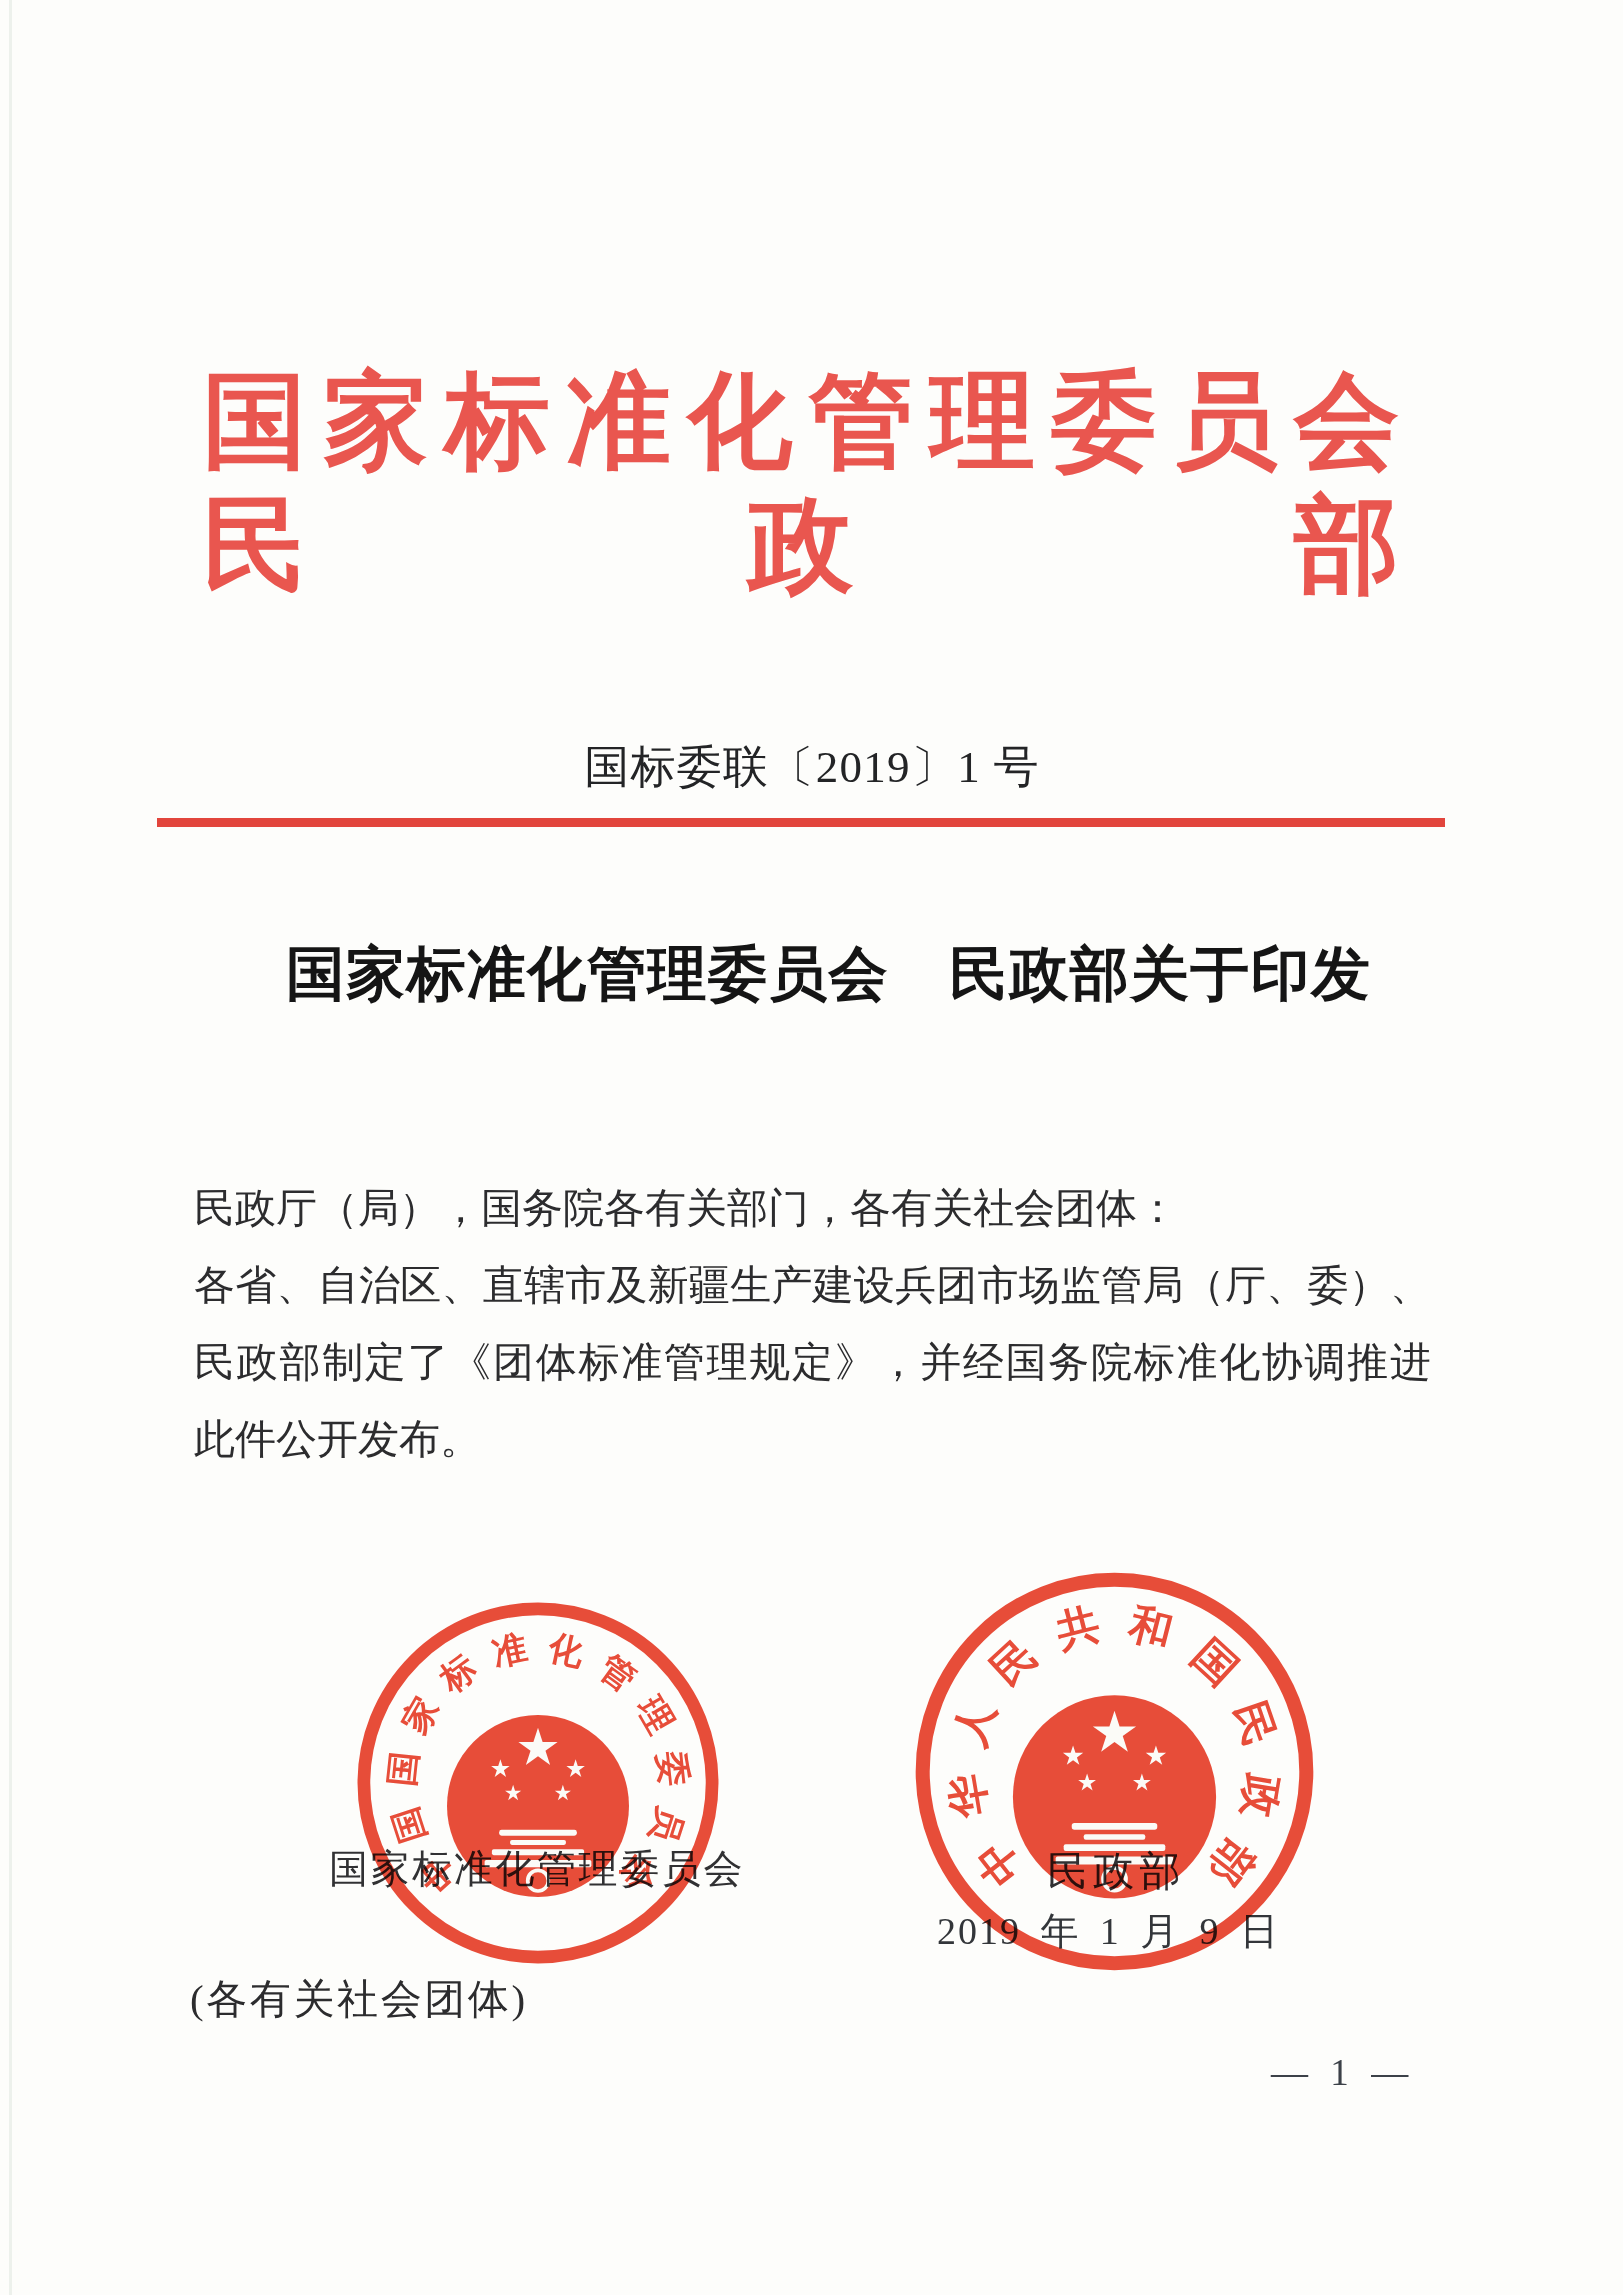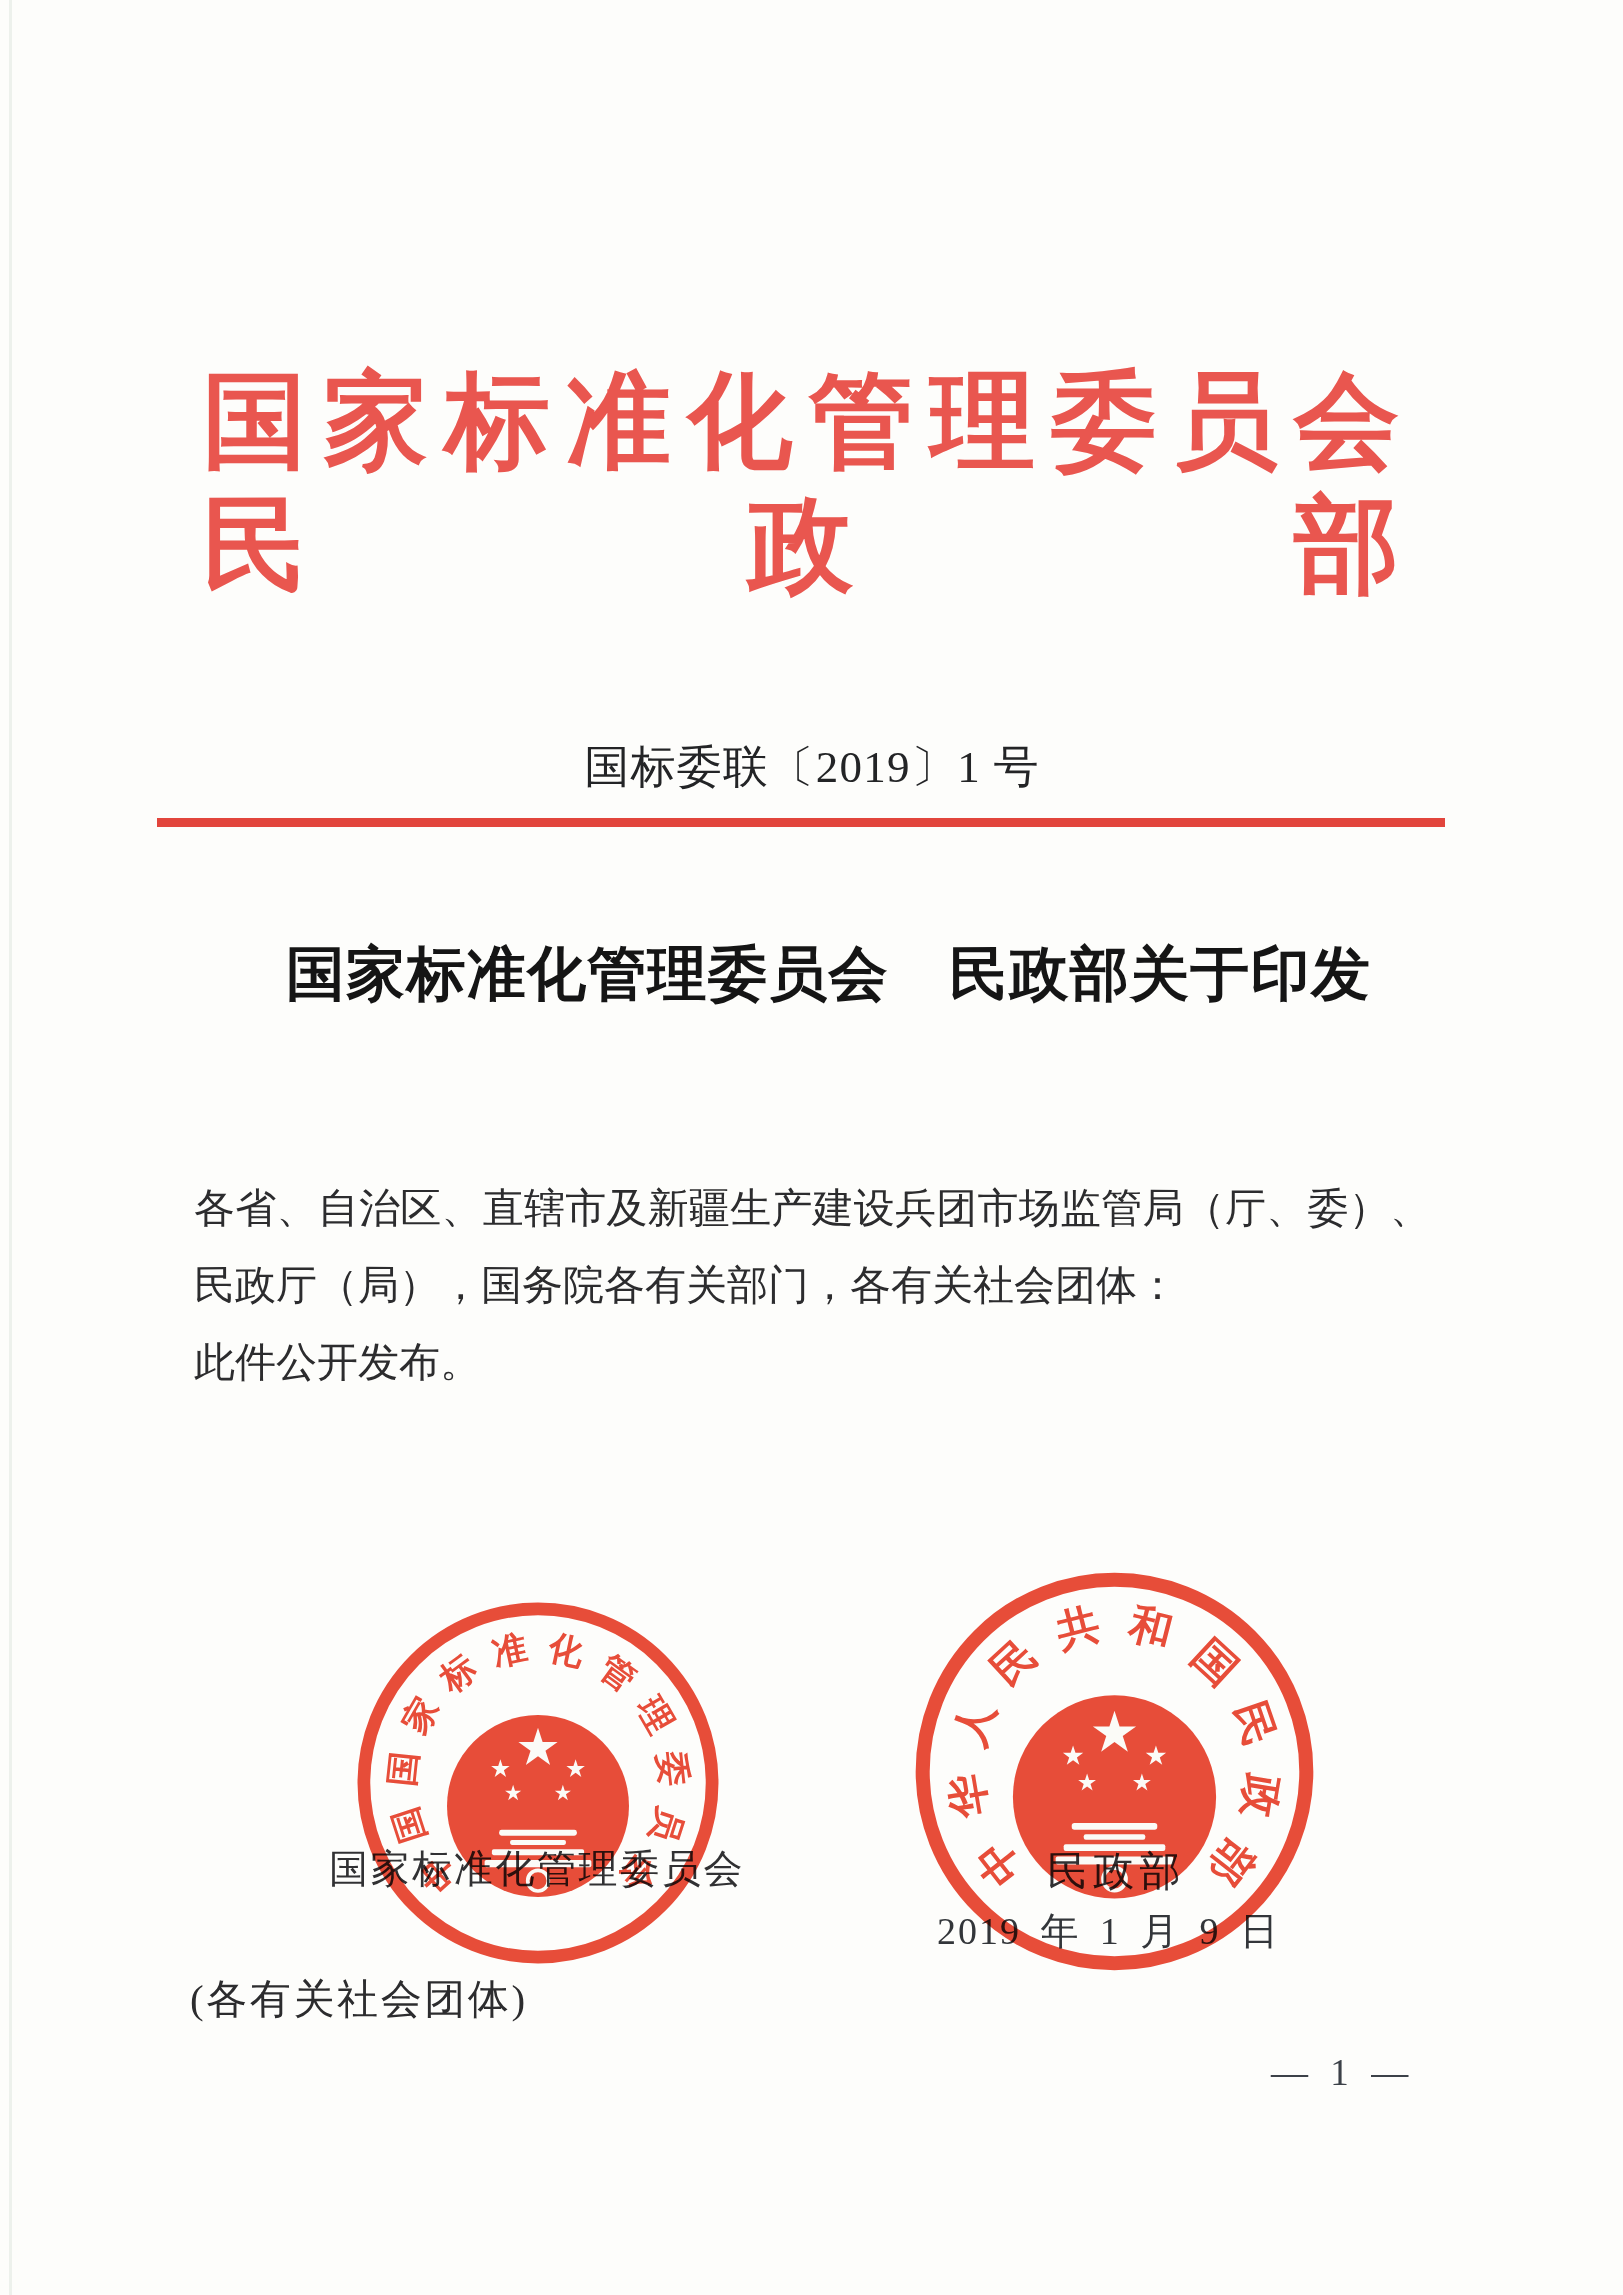--- a/index.html
+++ b/index.html
@@ -135,8 +135,8 @@
   </div>
 
   <div class="body-text">
+    <div class="bline">民政厅（局），国务院各有关部门，各有关社会团体：</div>
     <div class="bline just">各省、自治区、直辖市及新疆生产建设兵团市场监管局（厅、委）、</div>
-    <div class="bline">民政厅（局），国务院各有关部门，各有关社会团体：</div>
     <div class="bline">此件公开发布。</div>
   </div>
 

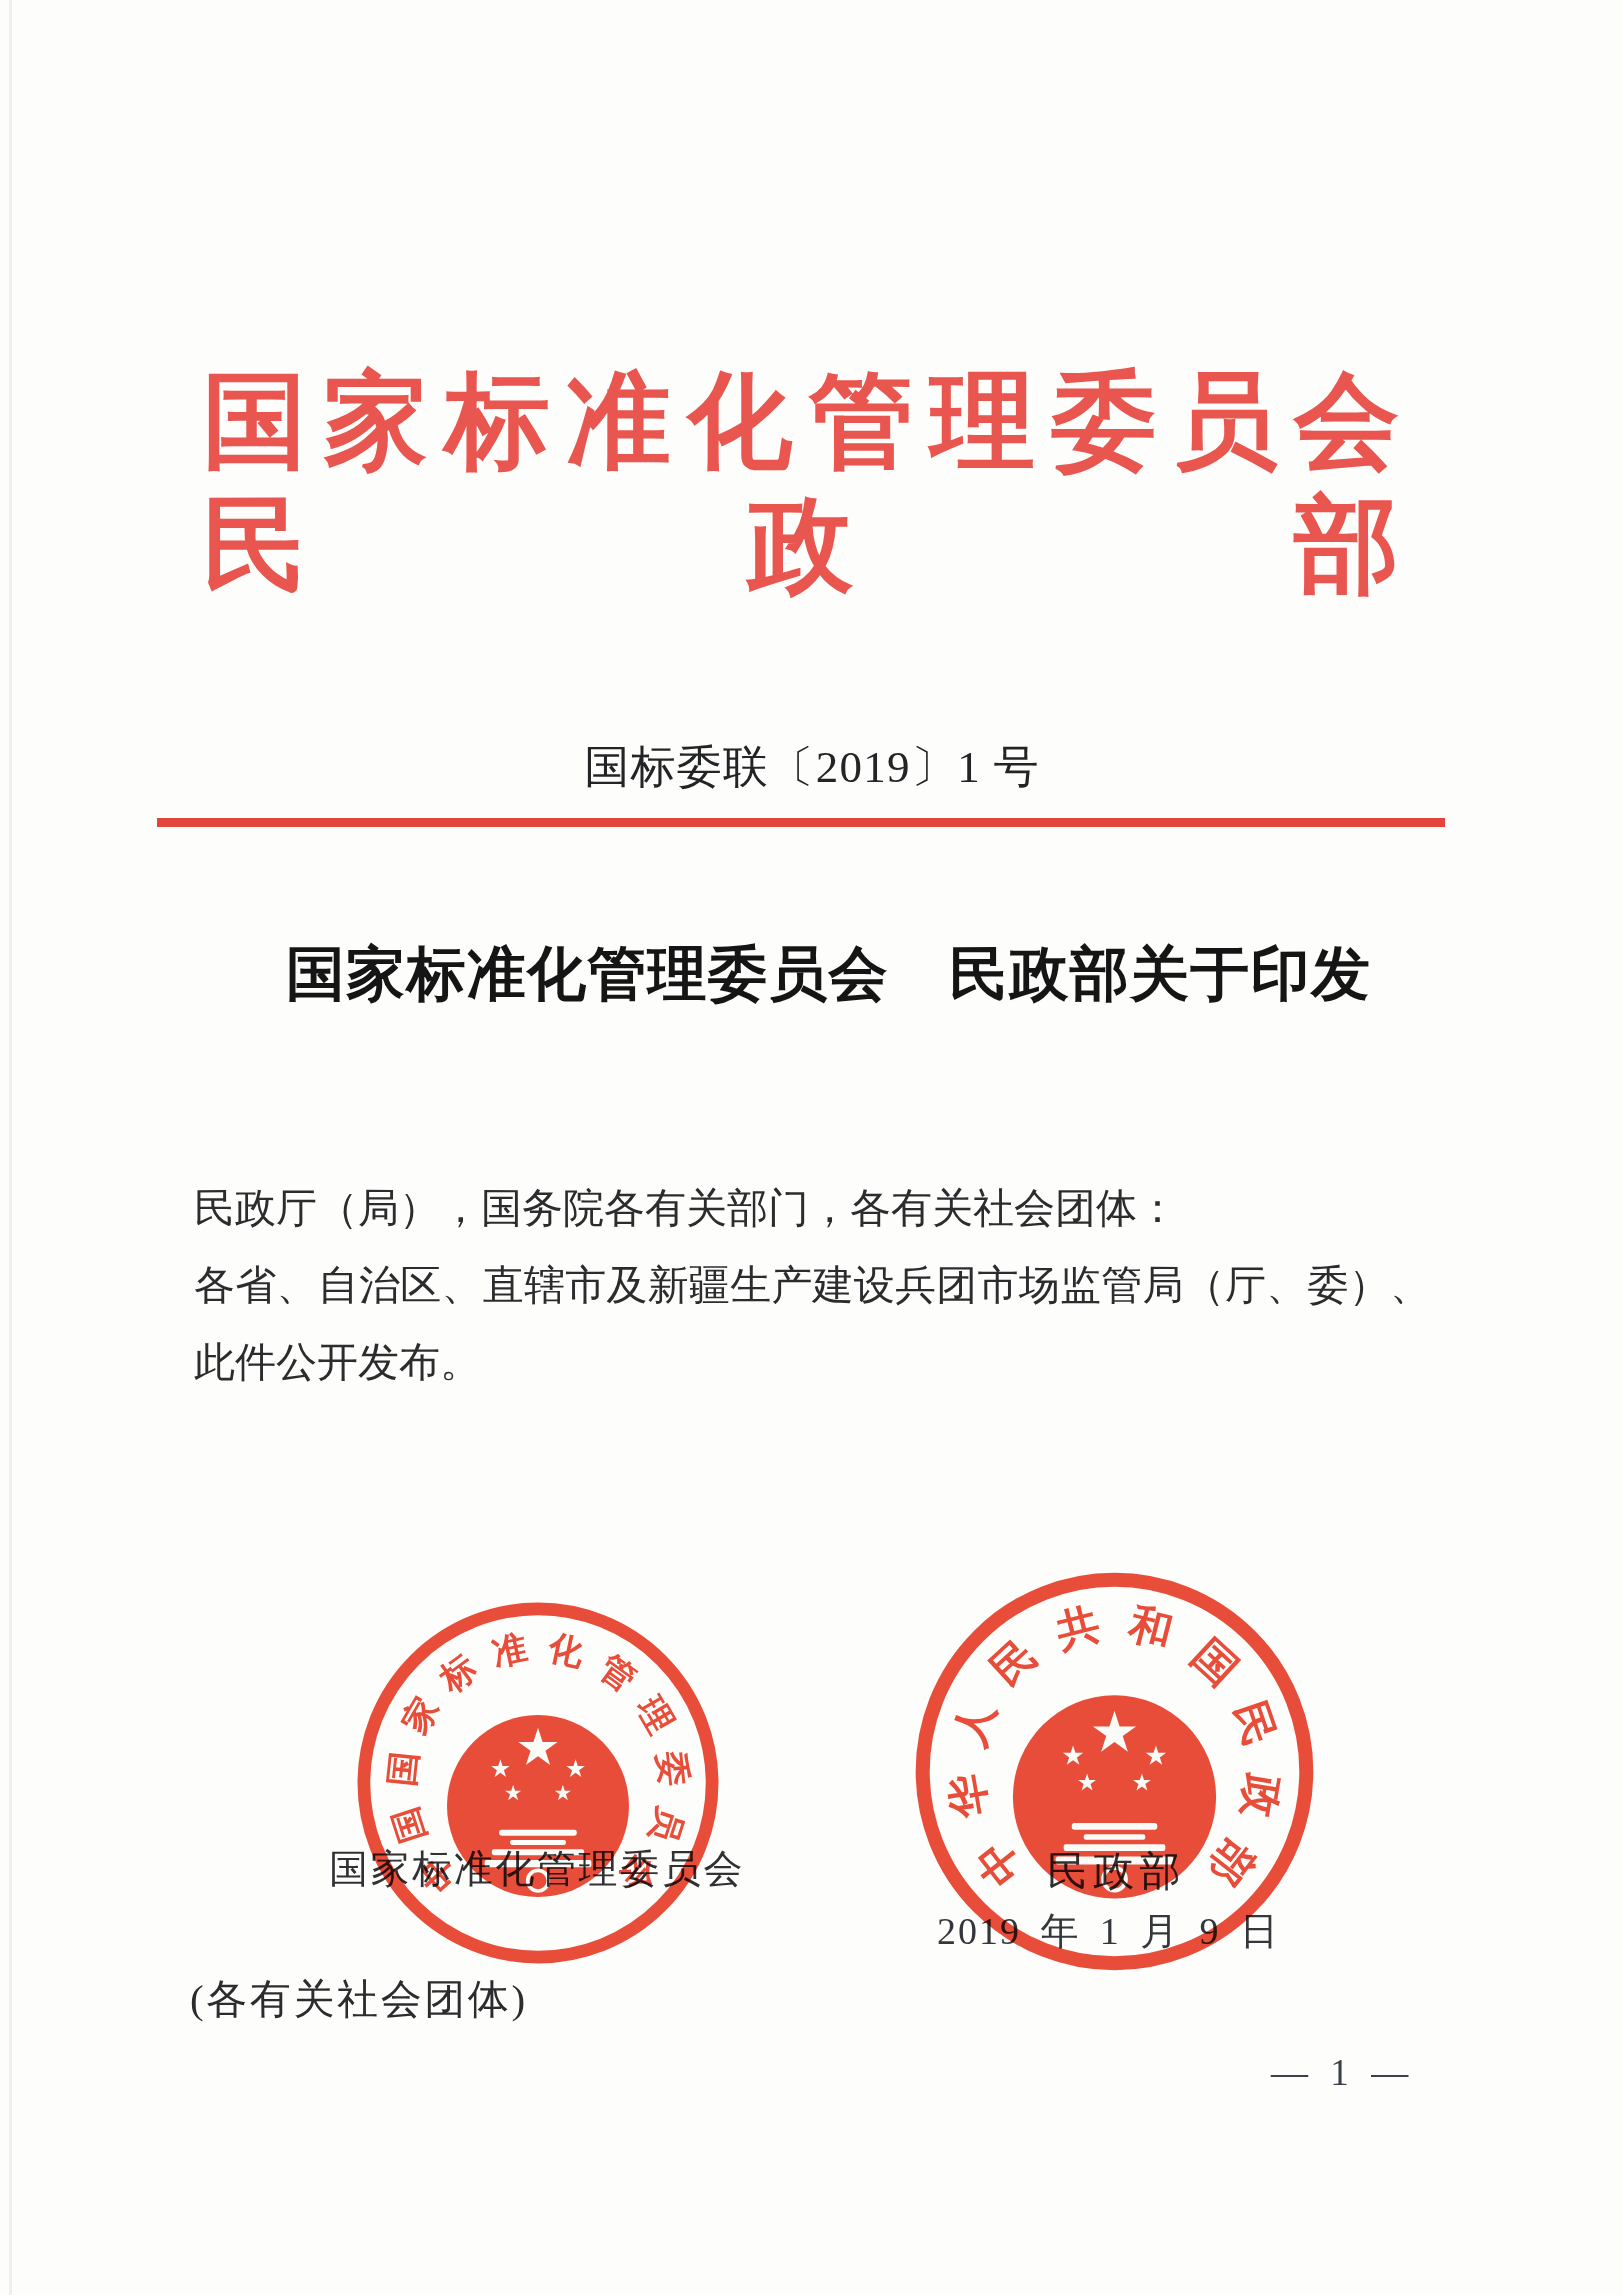--- a/index.html
+++ b/index.html
@@ -137,6 +137,7 @@
   <div class="body-text">
     <div class="bline">民政厅（局），国务院各有关部门，各有关社会团体：</div>
     <div class="bline just">各省、自治区、直辖市及新疆生产建设兵团市场监管局（厅、委）、</div>
+    <div class="bline just">民政部制定了《团体标准管理规定》，并经国务院标准化协调推进</div>
     <div class="bline">此件公开发布。</div>
   </div>
 

